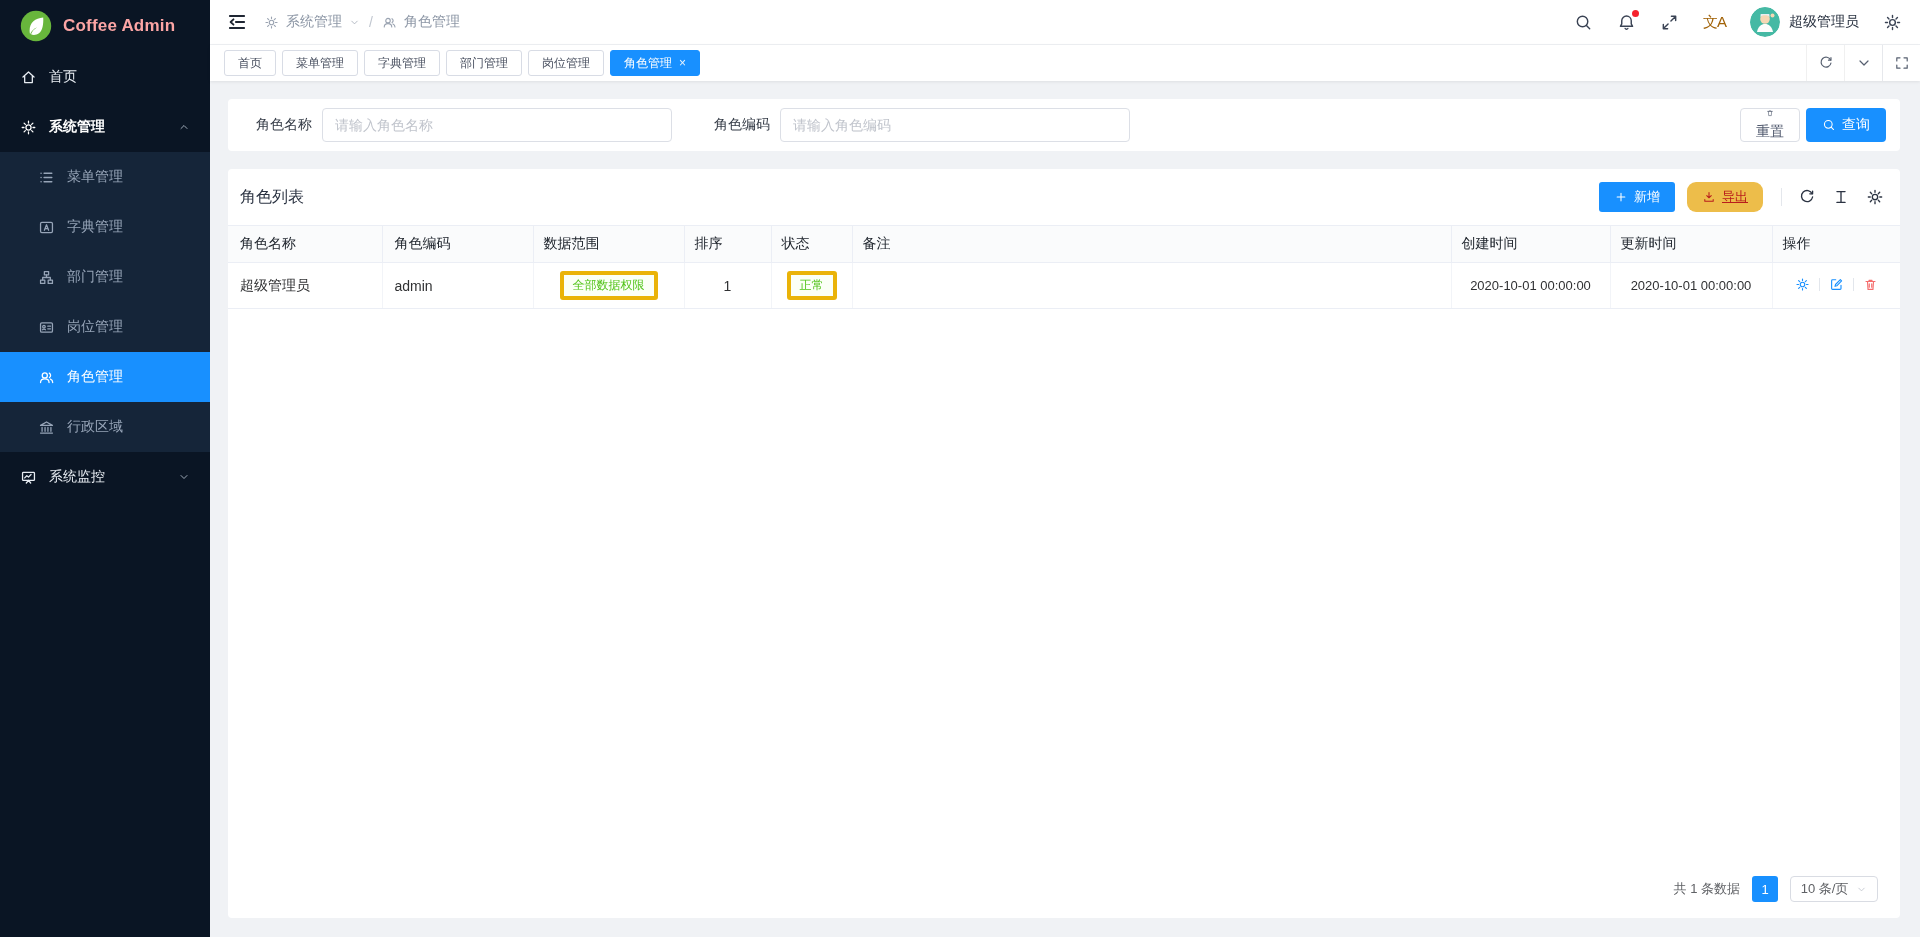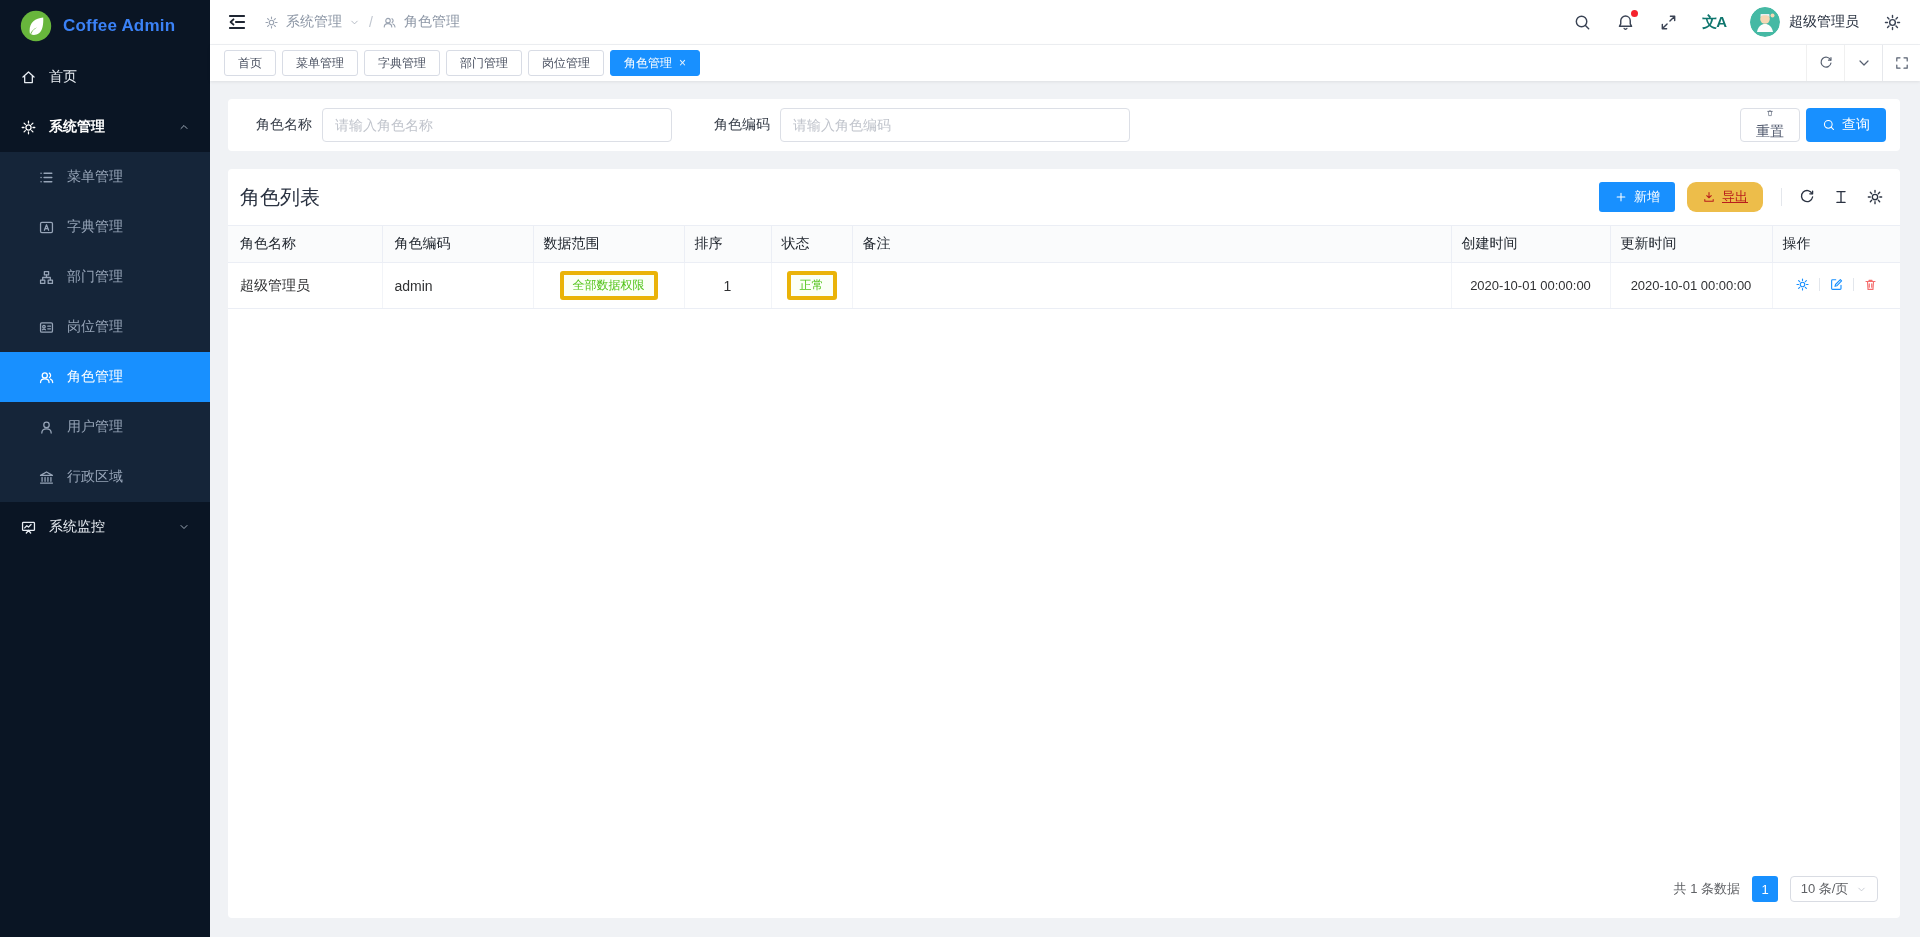--- a/index.html
+++ b/index.html
@@ -11,7 +11,7 @@
   
   .sidebar { width:210px; height:100%; background:#0a1524; flex:none; display:flex; flex-direction:column; color:#cfd6e0; }
   .logo-row { height:52px; display:flex; align-items:center; padding-left:20px; gap:11px; flex:none; }
-  .logo-title { color:#3b82f6; font-size:17px; font-weight:bold; letter-spacing:.2px; }
+  .logo-title { color:#fca5a5; font-size:17px; font-weight:bold; letter-spacing:.2px; }
   .menu-item { height:50px; display:flex; align-items:center; padding:0 20px; gap:12px; font-size:14px; color:#d3dae4; cursor:pointer; }
   .menu-item .mi-label { flex:1; }
   .menu-item.top { color:#e8edf3; }

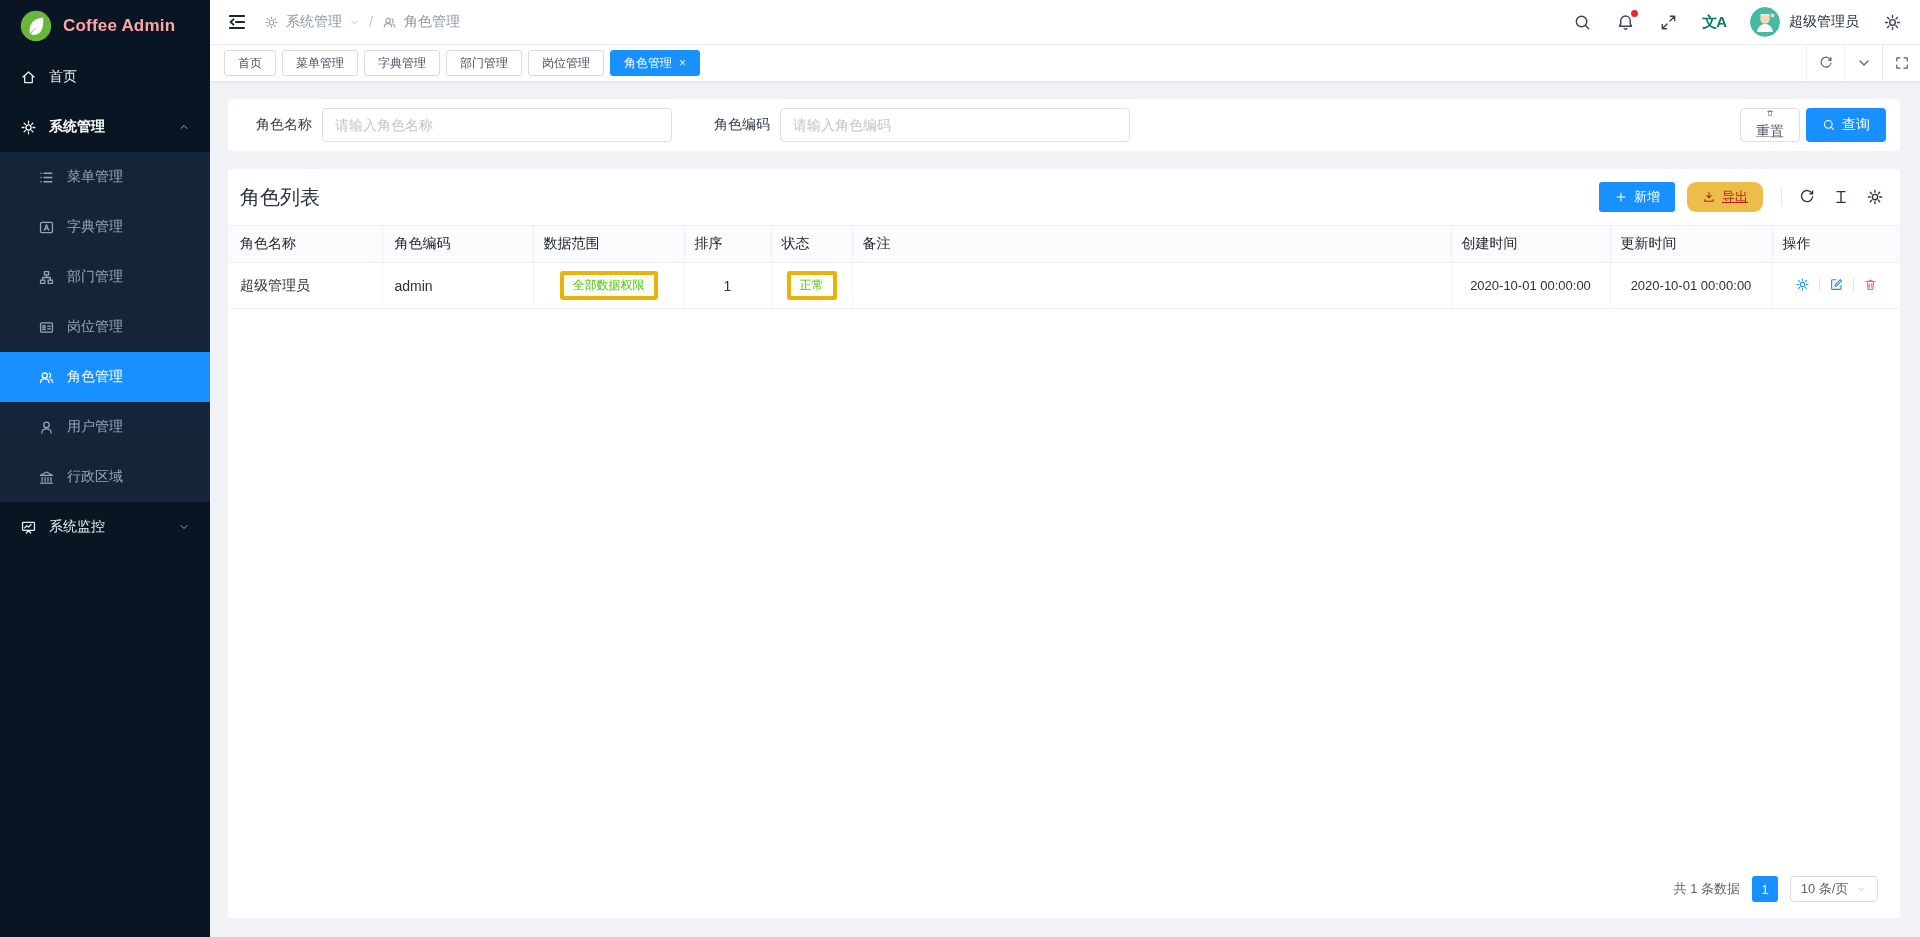--- a/index.html
+++ b/index.html
@@ -37,7 +37,7 @@
   .hd-icon { width:19px; height:19px; color:#3a4354; cursor:pointer; position:relative; }
   .bell-wrap { position:relative; cursor:pointer; }
   .bell-dot { position:absolute; top:-3px; right:-3px; width:7px; height:7px; border-radius:50%; background:#f5222d; }
-  .translate-glyph { font-size:15px; color:#0f766e; cursor:pointer; letter-spacing:-1px;font-weight:bold; }
+  .translate-glyph { font-size:15px; color:#a16207; cursor:pointer; letter-spacing:-1px; }
   .user-wrap { display:flex; align-items:center; gap:9px; cursor:pointer; }
   .avatar { width:30px; height:30px; border-radius:50%; overflow:hidden; flex:none; }
   .user-name { font-size:14px; color:#27303f; }

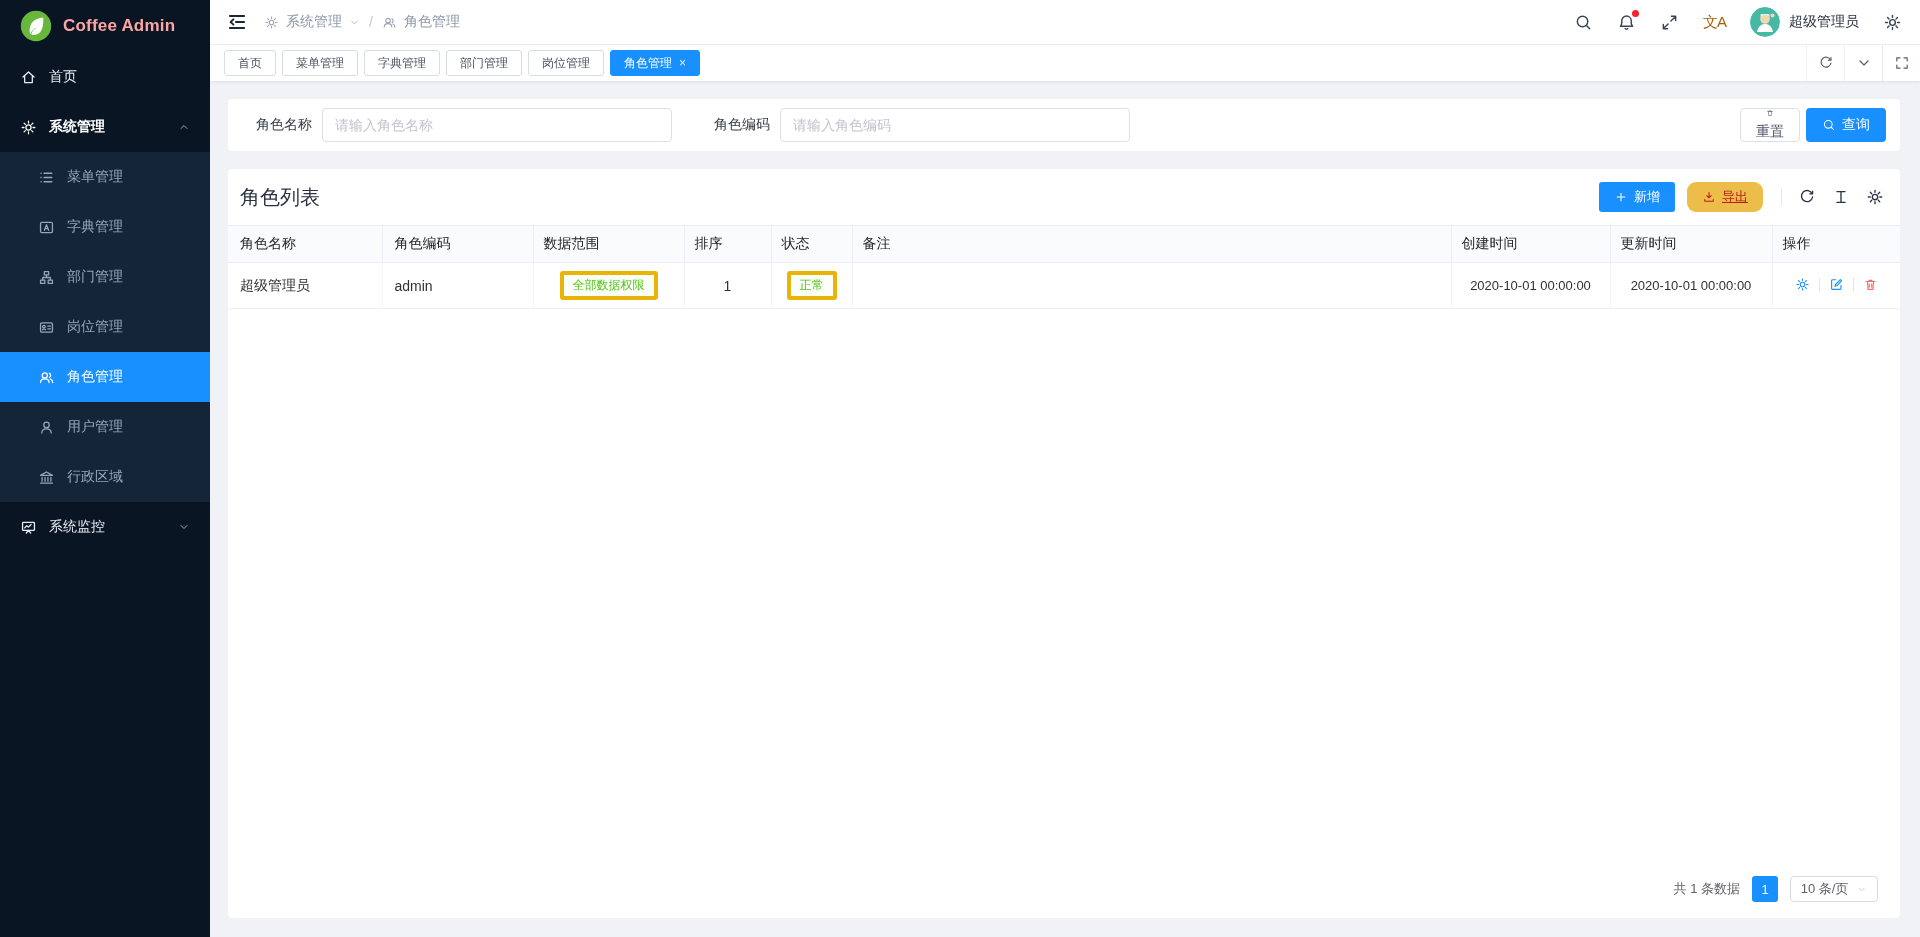--- a/index.html
+++ b/index.html
@@ -71,7 +71,7 @@
   
   .table-card { background:#fff; border-radius:4px; flex:1; display:flex; flex-direction:column; min-height:0; }
   .card-hd { display:flex; align-items:center; padding:13px 16px 13px 12px; flex:none; }
-  .card-title { font-size:20px; color:#2b3342; font-weight:500; }
+  .card-title { font-size:16px; color:#2b3342; font-weight:500; }
   .card-hd-right { margin-left:auto; display:flex; align-items:center; }
   .btn-add { height:30px; padding:0 14px; background:#1890ff; color:#fff; font-size:13px; border-radius:3px; }
   .btn-export { height:30px; padding:0 14px; background:#edbd4a; color:#b91c1c; font-size:13px; border-radius:9px; margin-left:12px;text-decoration:underline; }

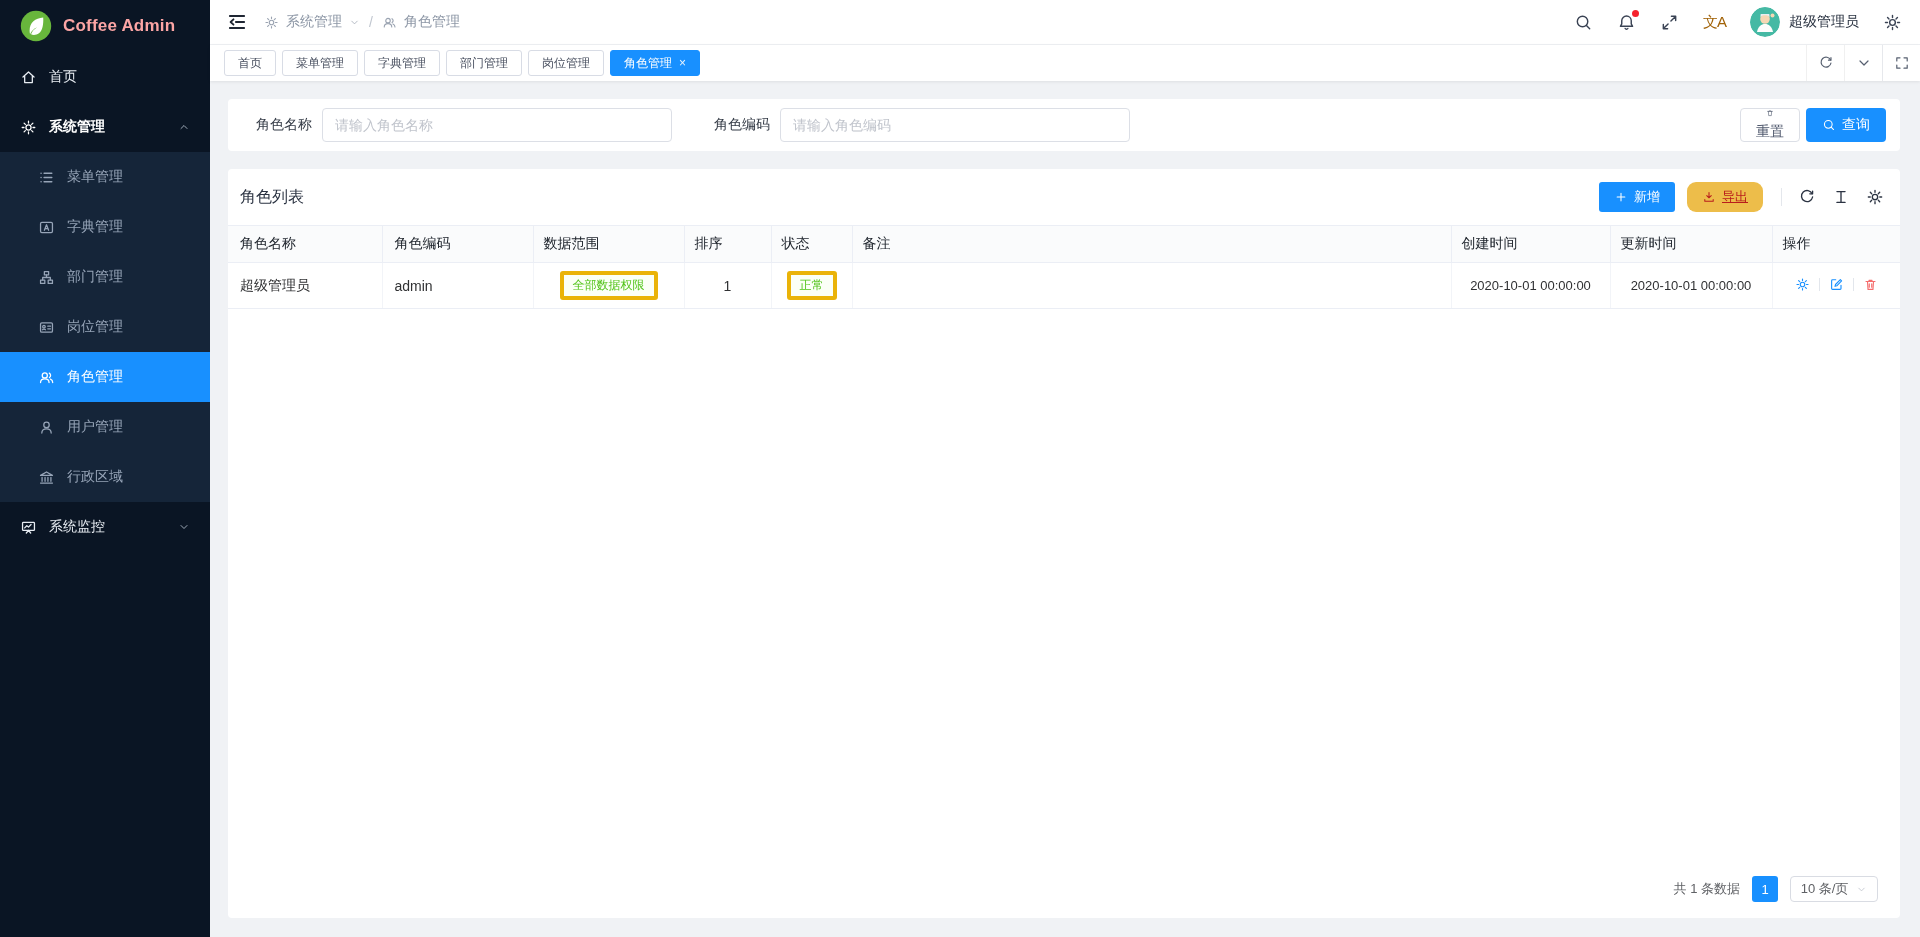--- a/index.html
+++ b/index.html
@@ -173,13 +173,6 @@
             <path d="M3 16c0-2.8 2.2-4.5 5-4.5s5 1.7 5 4.5M13.3 4.9a3.1 3.1 0 0 1 .2 5.2M14.6 11.9c1.7.7 2.7 2.1 2.7 4.1"></path>
           </svg>
         <span class="mi-label">角色管理</span>
-      </div>
-      <div class="menu-item">
-        <svg class="ic mi-icon" viewBox="0 0 20 20">
-            <circle cx="10" cy="7" r="3.2"></circle>
-            <path d="M4.5 16.5c0-3 2.5-4.8 5.5-4.8s5.5 1.8 5.5 4.8"></path>
-          </svg>
-        <span class="mi-label">用户管理</span>
       </div>
       <div class="menu-item">
         <svg class="ic mi-icon" viewBox="0 0 20 20">

